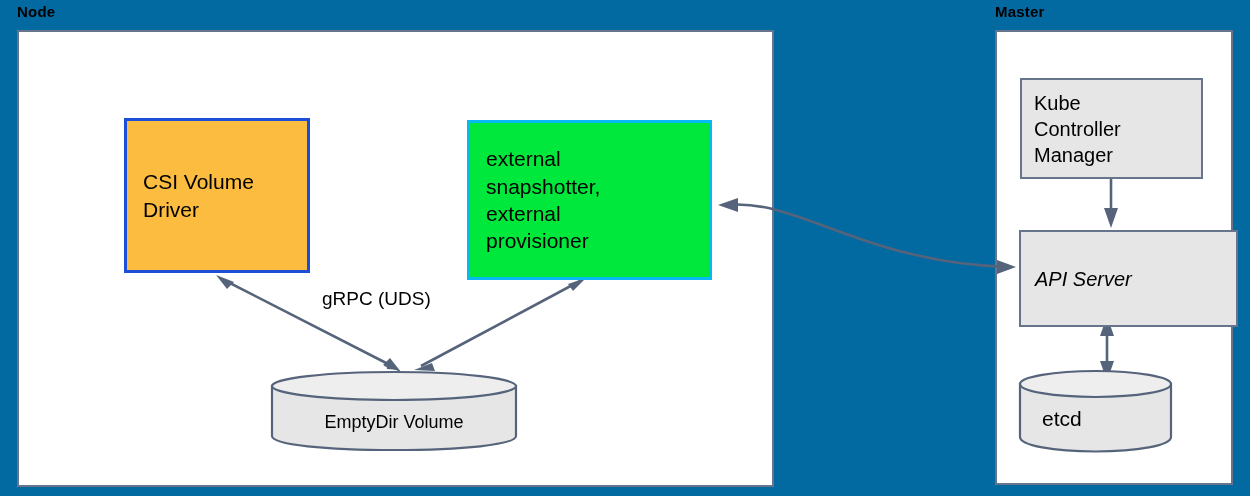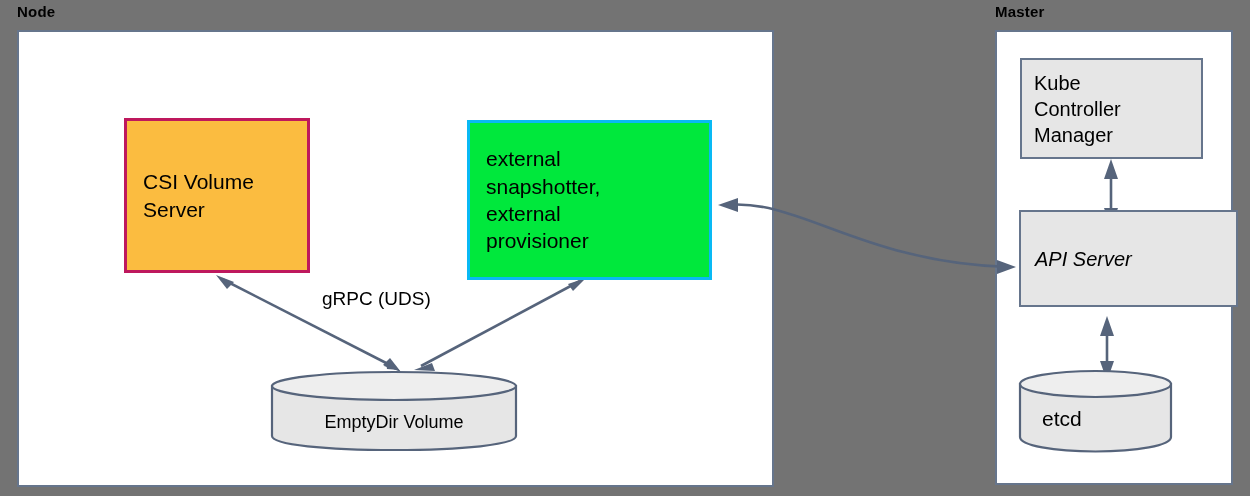--- a/index.html
+++ b/index.html
@@ -11,7 +11,7 @@
     position: relative;
     width: 1250px;
     height: 496px;
-    background: #737373;
+    background: #0369a1;
     font-family: "Liberation Sans", sans-serif;
     overflow: hidden;
   }

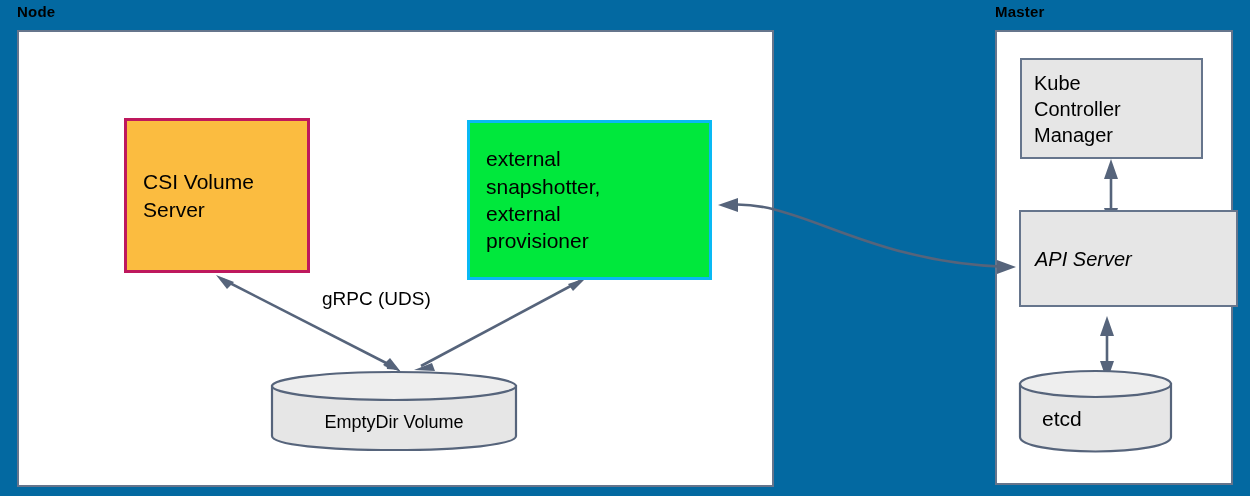--- a/index.html
+++ b/index.html
@@ -71,6 +71,7 @@
   .box-gray {
     background: #e6e6e6;
     border: 2px solid #66758c;
+    margin-top: 20px;
   }
   .box-gray .line {
     font-size: 20px;

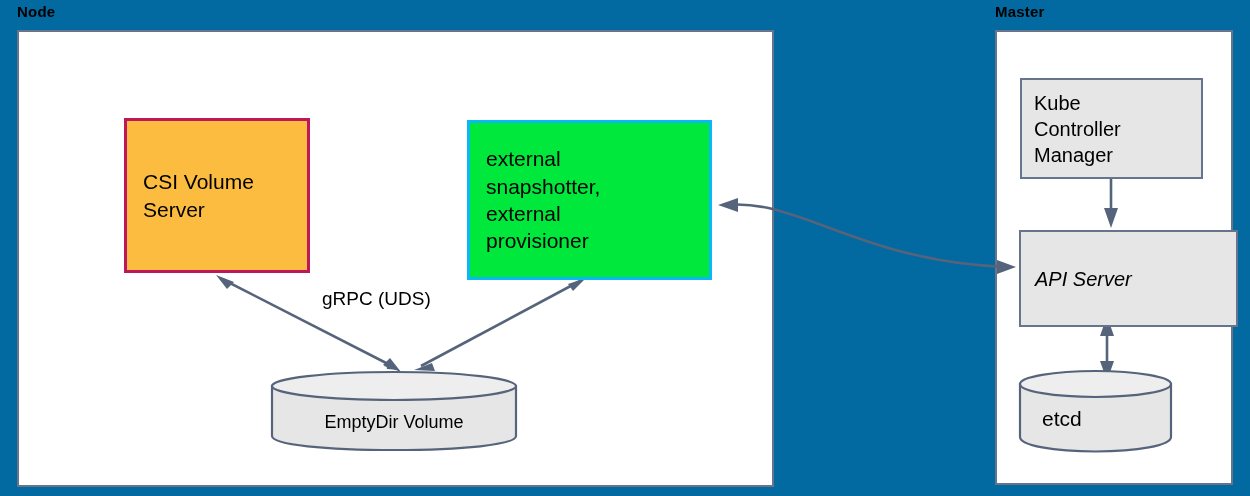--- a/index.html
+++ b/index.html
@@ -61,7 +61,7 @@
   }
   .box-csi {
     background: #fbbc40;
-    border: 3px solid #be185d;
+    border: 3px solid #1d4ed8;
     justify-content: center;
   }
   .box-ext {

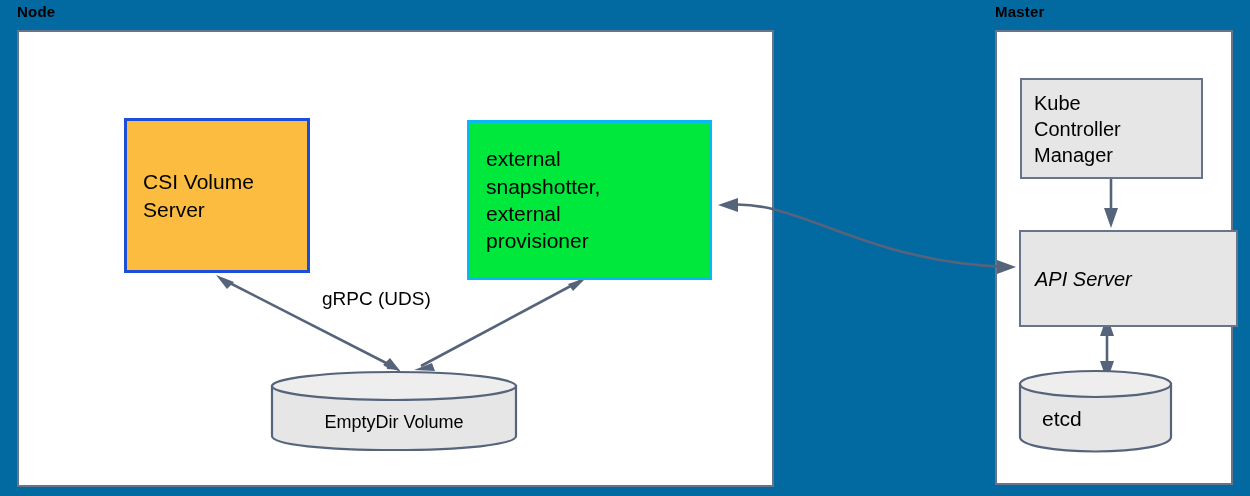--- a/index.html
+++ b/index.html
@@ -156,7 +156,7 @@
   <div class="node-box box-csi" style="left:124px; top:118px; width:186px; height:155px;">
     <div class="lines">
       <div class="line">CSI Volume</div>
-      <div class="line">Server</div>
+      <div class="line">Driver</div>
     </div>
   </div>
 

